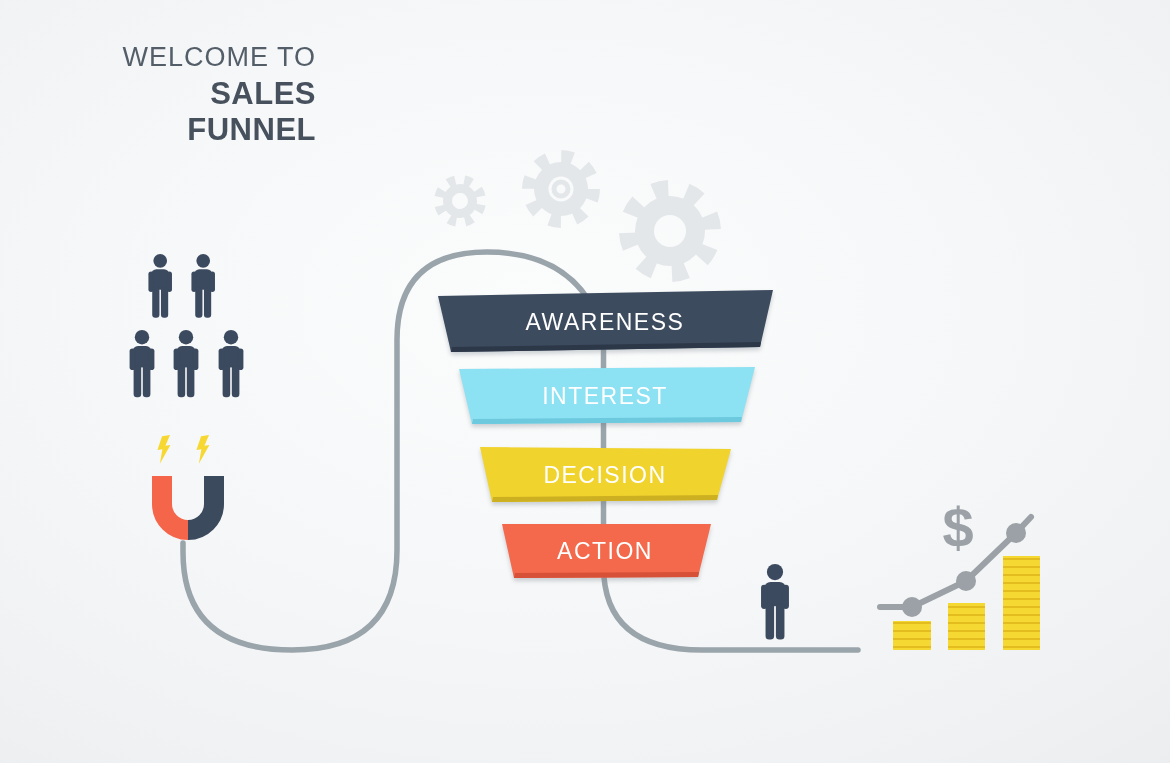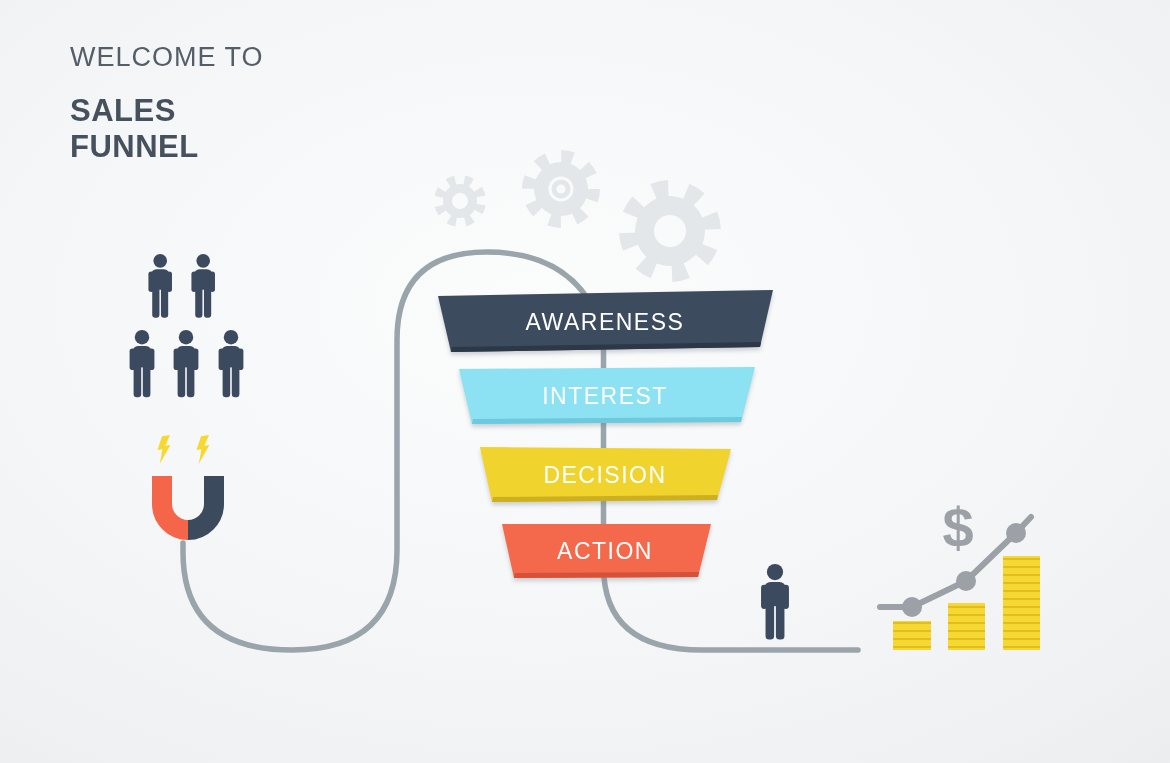--- a/index.html
+++ b/index.html
@@ -8,7 +8,7 @@
     background:radial-gradient(ellipse 1000px 640px at 46% 40%, #fbfcfc 0%, #f6f7f8 45%, #eff1f2 80%, #eaeced 100%);
     font-family:"Liberation Sans", sans-serif;
   }
-  .title{position:absolute;left:70px;top:42px;width:240px;text-align:left;line-height:1.15;}
+  .title{position:absolute;left:76px;top:42px;width:240px;text-align:right;line-height:1.15;}
   .title .t1{font-size:27px;font-weight:500;letter-spacing:1px;color:#535e69;}
   .title .t2{font-size:31px;font-weight:bold;letter-spacing:0.5px;color:#46515d;margin-top:20px;}
   svg.canvas{position:absolute;left:0;top:0;}

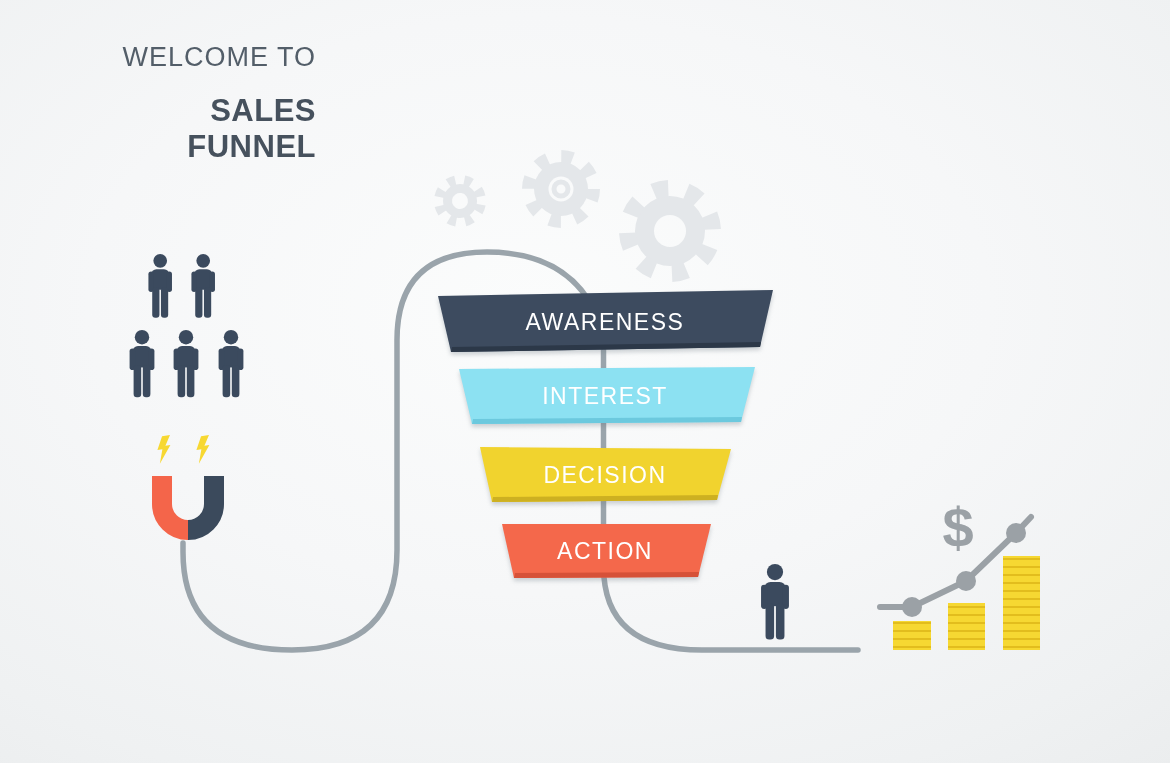--- a/index.html
+++ b/index.html
@@ -10,7 +10,7 @@
   }
   .title{position:absolute;left:76px;top:42px;width:240px;text-align:right;line-height:1.15;}
   .title .t1{font-size:27px;font-weight:500;letter-spacing:1px;color:#535e69;}
-  .title .t2{font-size:31px;font-weight:bold;letter-spacing:0.5px;color:#46515d;margin-top:20px;}
+  .title .t2{font-size:31px;font-weight:bold;letter-spacing:0.5px;color:#46515d;margin-top:3px;}
   svg.canvas{position:absolute;left:0;top:0;}
   .gear{fill:#e4e7ea;}
   .gear-teeth{fill:none;stroke:#e4e7ea;}

